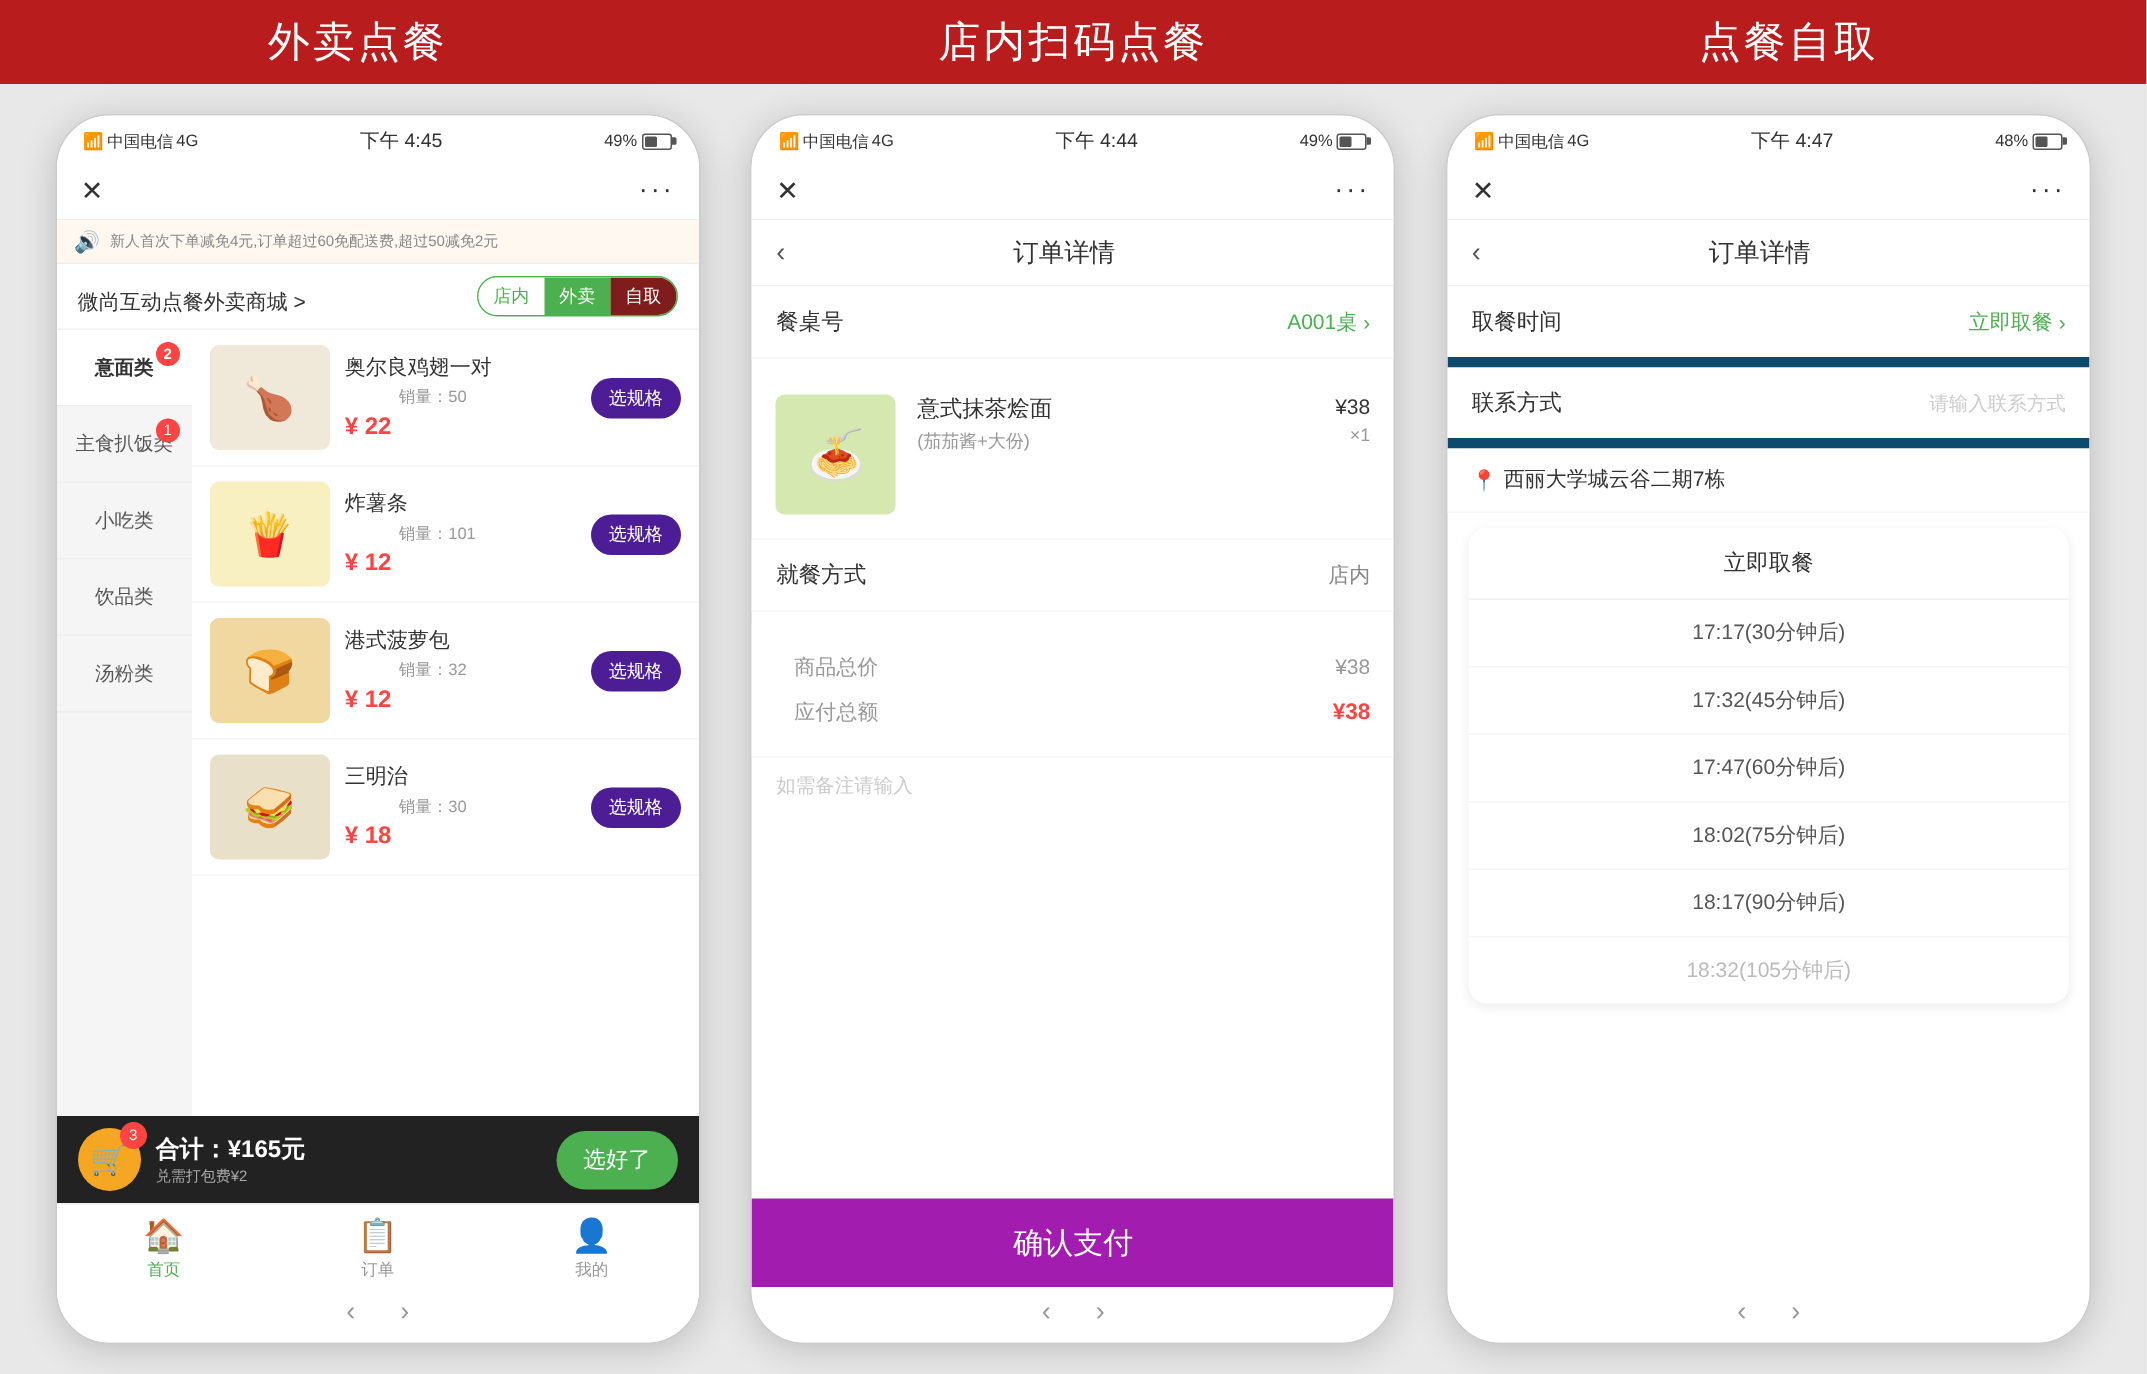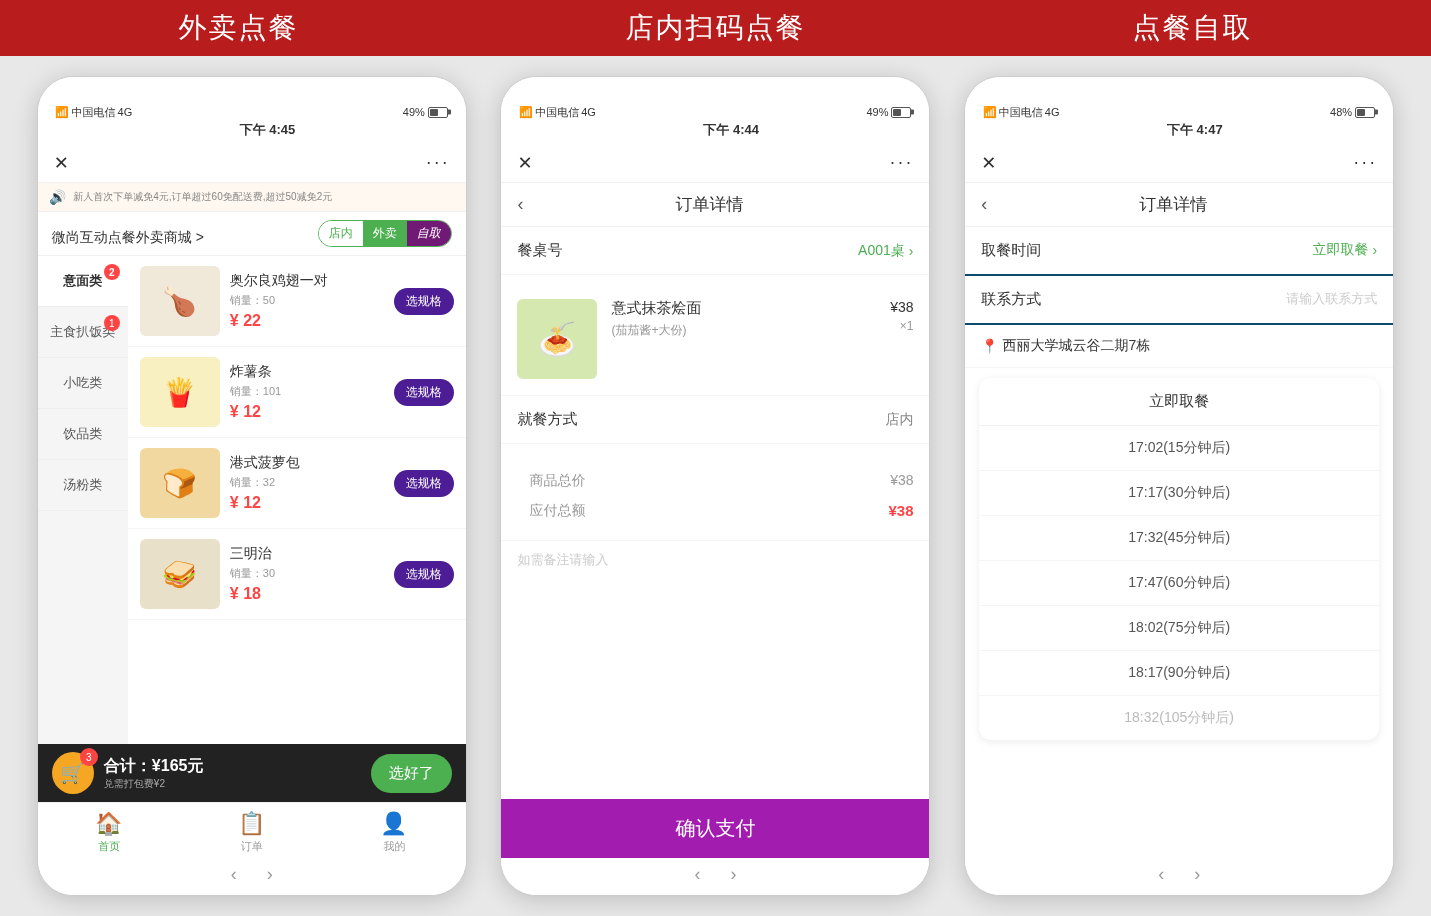--- a/index.html
+++ b/index.html
@@ -70,7 +70,7 @@
       min-height: 28px;
     }
     .status-left { display: flex; align-items: center; gap: 2px; font-size: 11px; }
-    .status-center { font-size: 13px; font-weight: 700; margin-top: 36px; }
+    .status-center { font-size: 13px; font-weight: 400; }
     .status-right { display: flex; align-items: center; gap: 3px; font-size: 11px; }
     .battery-icon {
       width: 20px; height: 11px;

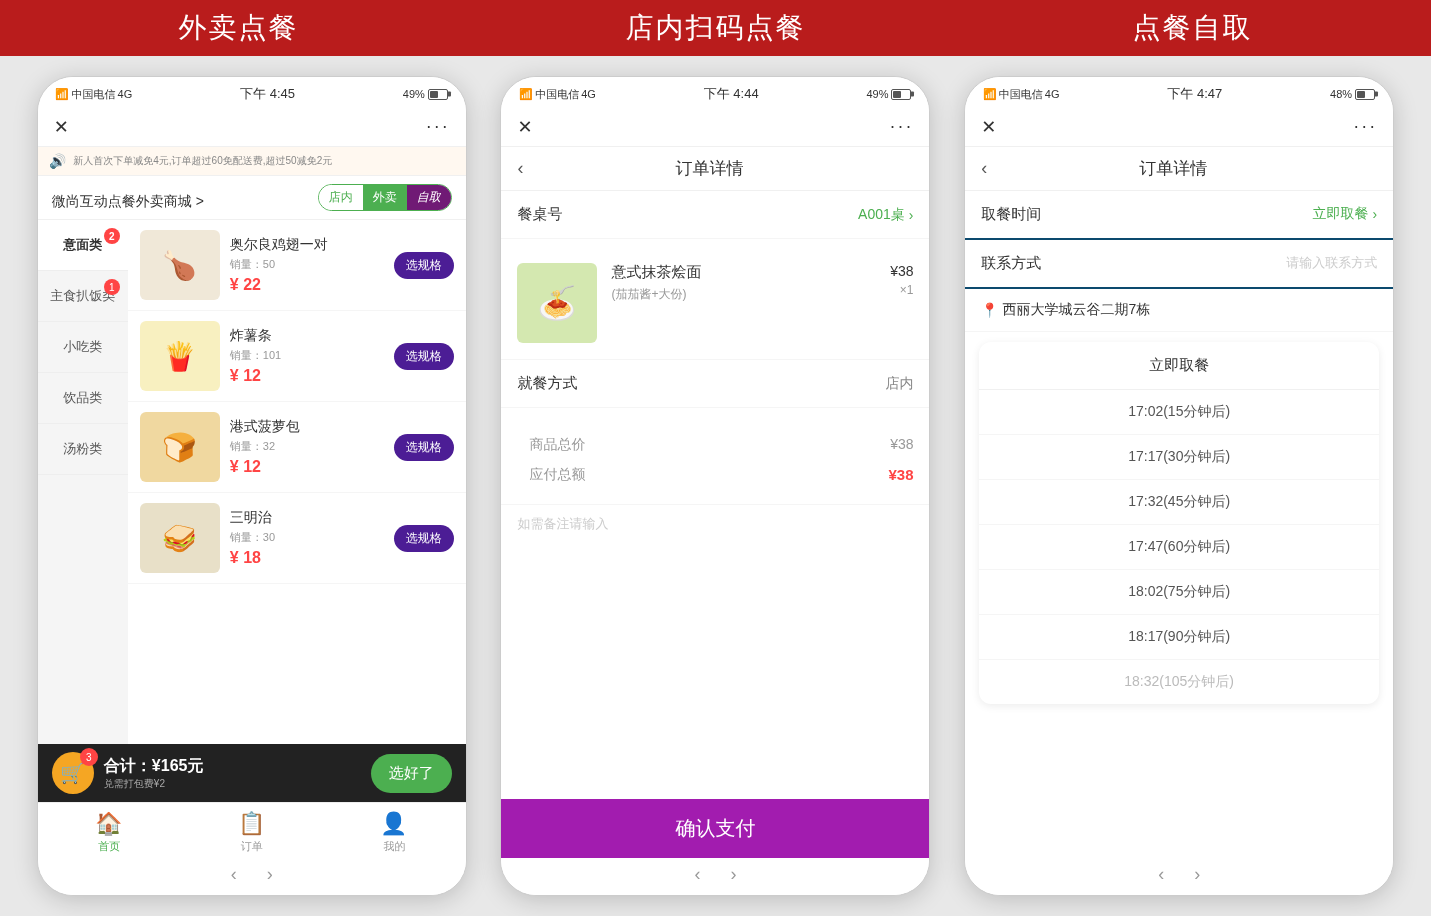--- a/index.html
+++ b/index.html
@@ -149,9 +149,8 @@
       color: #fff;
     }
     .store-tab.active-gray {
-      background: #701a75;
+      background: #7f1d1d;
       color: #fff;
-      font-style: italic;
     }
 
     .menu-container {

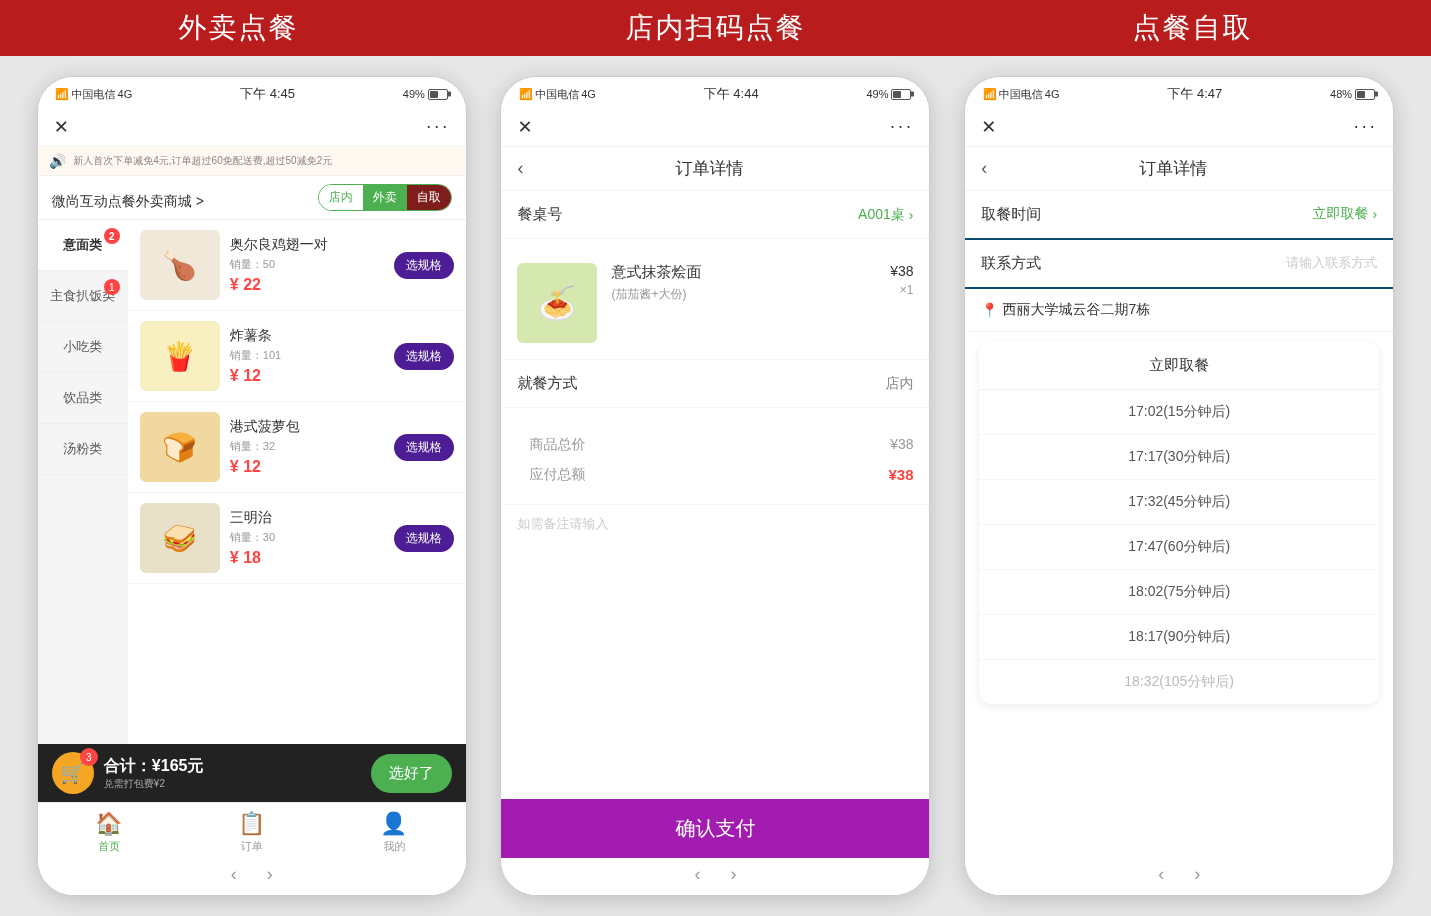--- a/index.html
+++ b/index.html
@@ -392,9 +392,9 @@
     
     .pickup-row {
       display: flex;
-      align-items: flex-start;
+      align-items: flex-end;
       padding: 14px 16px;
-      border-bottom: 2px solid #0c4a6e;
+      border-bottom: 7px solid #0c4a6e;
       background: #fff;
     }
     .pickup-label { font-size: 15px; color: #333; flex: 1; }

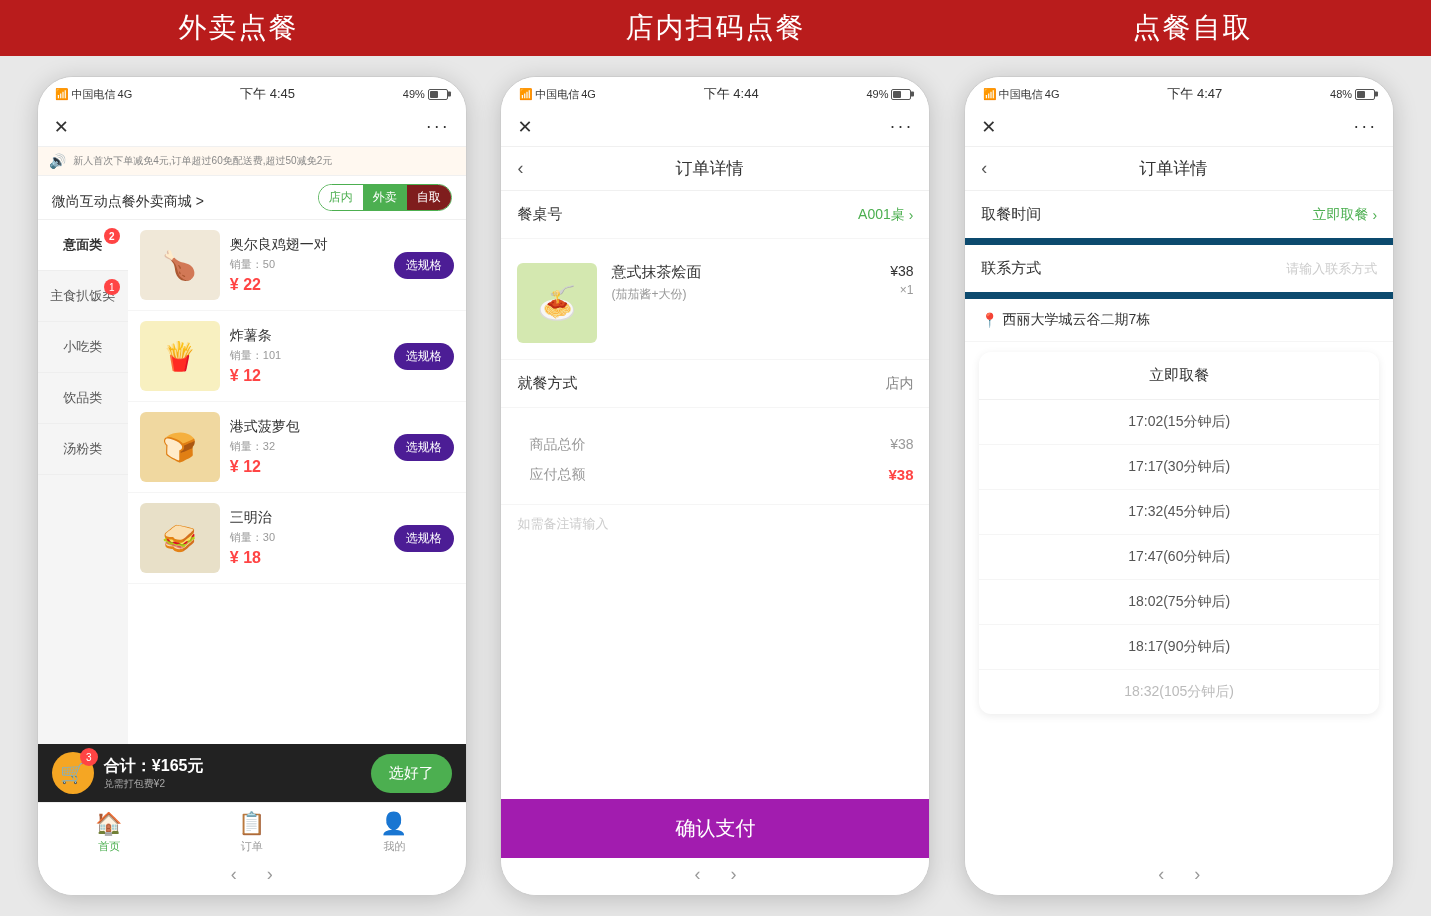--- a/index.html
+++ b/index.html
@@ -222,7 +222,7 @@
       flex: 1;
     }
     .food-name { font-size: 14px; color: #333; margin-bottom: 3px; }
-    .food-sales { font-size: 11px; color: #999; margin-bottom: 4px; }
+    .food-sales { font-size: 11px; color: #999; margin-bottom: 4px; margin-left: 36px; }
     .food-price { font-size: 16px; color: #ff4444; font-weight: 600; }
     .select-btn {
       background: #4c1d95;

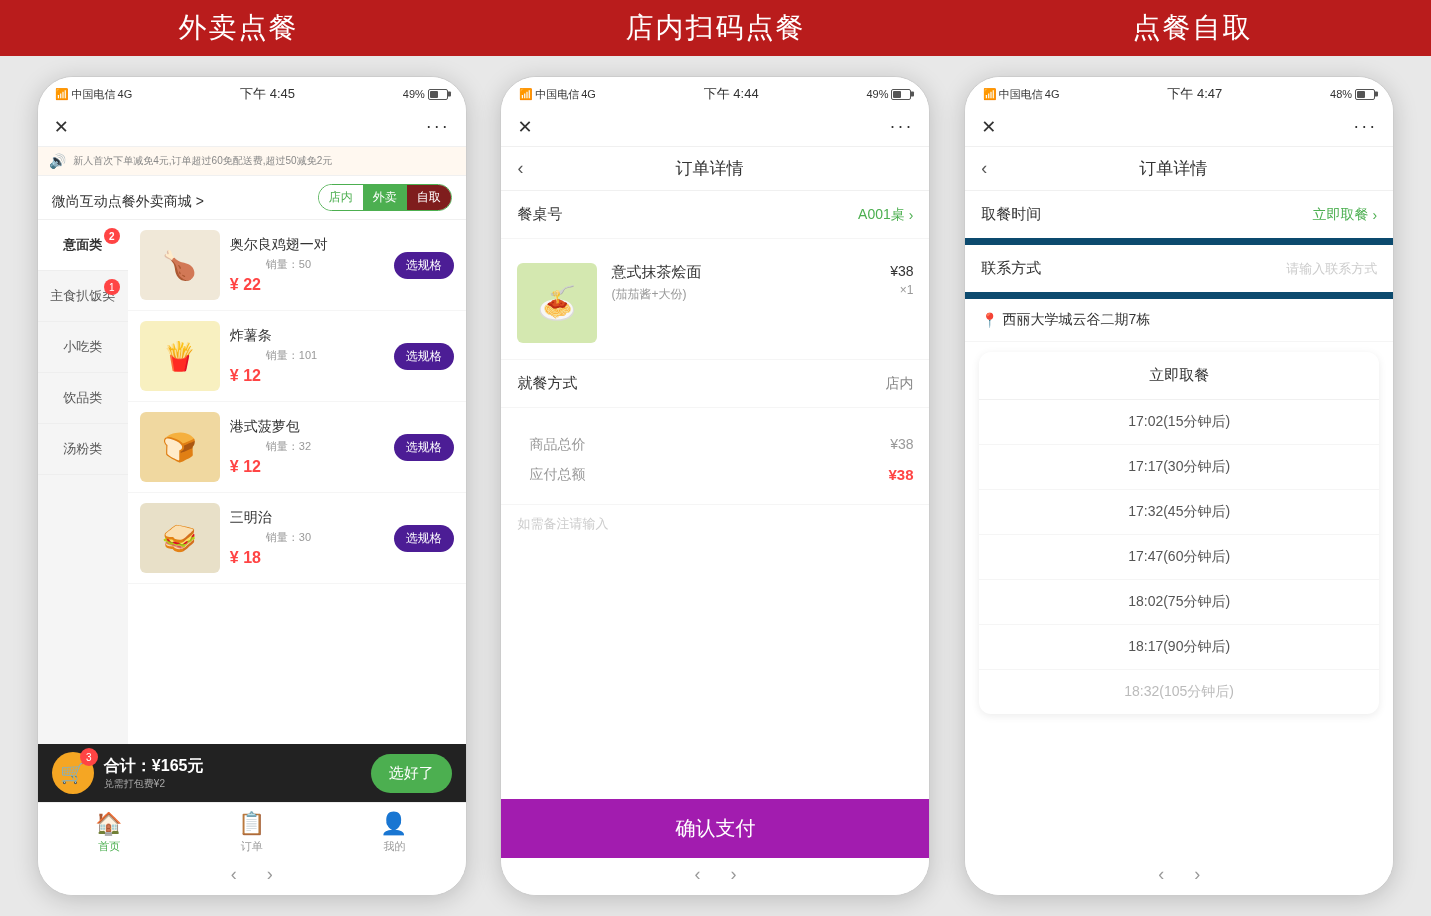--- a/index.html
+++ b/index.html
@@ -700,7 +700,6 @@
 
     <div class="time-picker">
       <div class="time-picker-header">立即取餐</div>
-      <div class="time-option">17:02(15分钟后)</div>
       <div class="time-option">17:17(30分钟后)</div>
       <div class="time-option">17:32(45分钟后)</div>
       <div class="time-option">17:47(60分钟后)</div>

